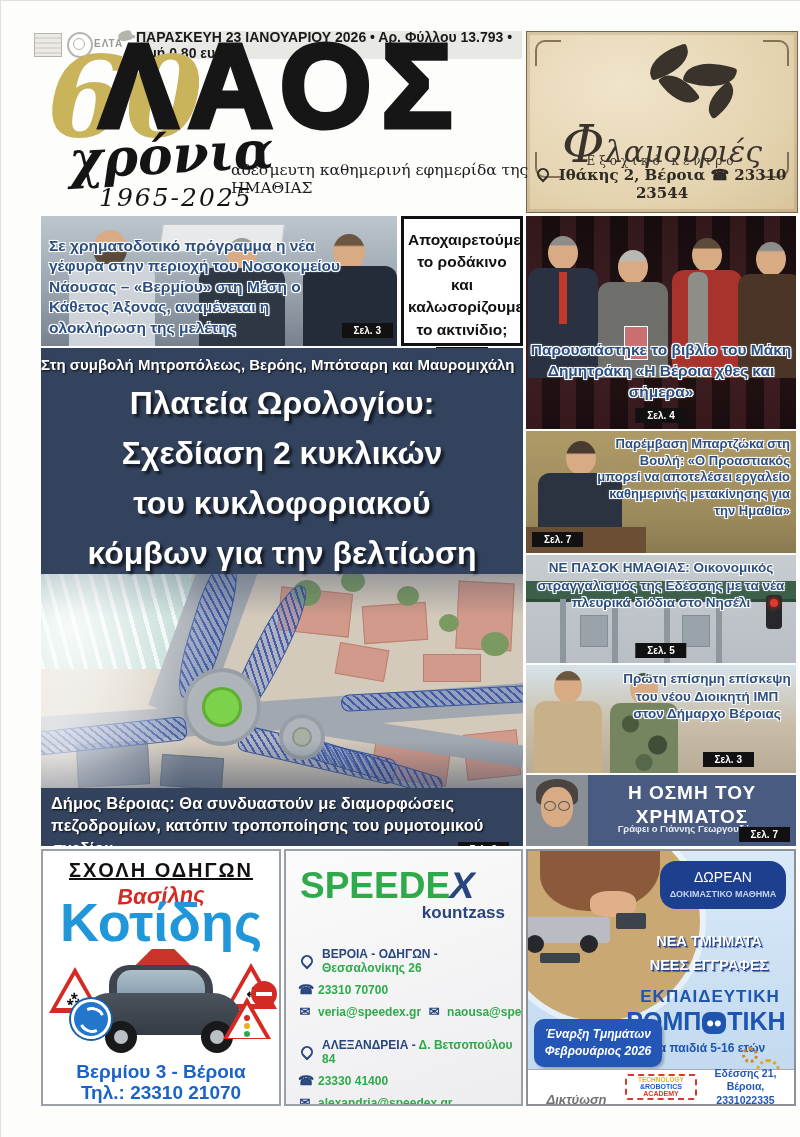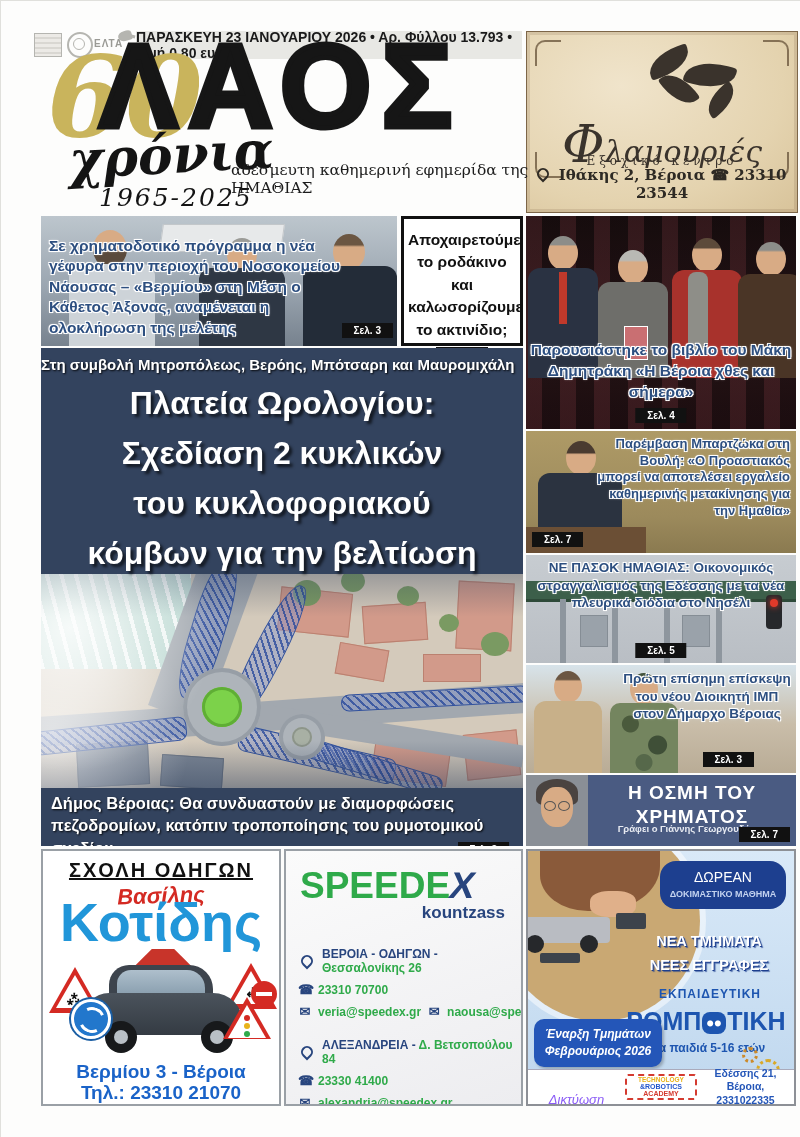--- a/index.html
+++ b/index.html
@@ -186,7 +186,7 @@
   .robowhite{position:absolute;right:10px;width:150px;text-align:center;font-size:14.5px;font-weight:bold;color:#fff;
              text-shadow:1px 1px 0 #1d3f8f,2px 2px 1px rgba(29,63,143,.65);}
   .rw1{top:82px;} .rw2{top:106px;}
-  .robotitle1{position:absolute;right:4px;top:136px;width:160px;text-align:center;font-size:12px;font-weight:bold;color:#1d55b0;letter-spacing:1px;}
+  .robotitle1{position:absolute;right:4px;top:136px;width:160px;text-align:center;font-size:17px;font-weight:bold;color:#1d55b0;letter-spacing:1px;}
   .robotitle2{position:absolute;right:0px;top:156px;width:176px;text-align:center;font-size:25px;font-weight:bold;color:#1d55b0;}
   .robohead{display:inline-block;vertical-align:-4px;width:24px;height:22px;border-radius:8px;margin:0 1px;
             background:radial-gradient(circle at 34% 52%,#fff 2.5px,transparent 3.5px),

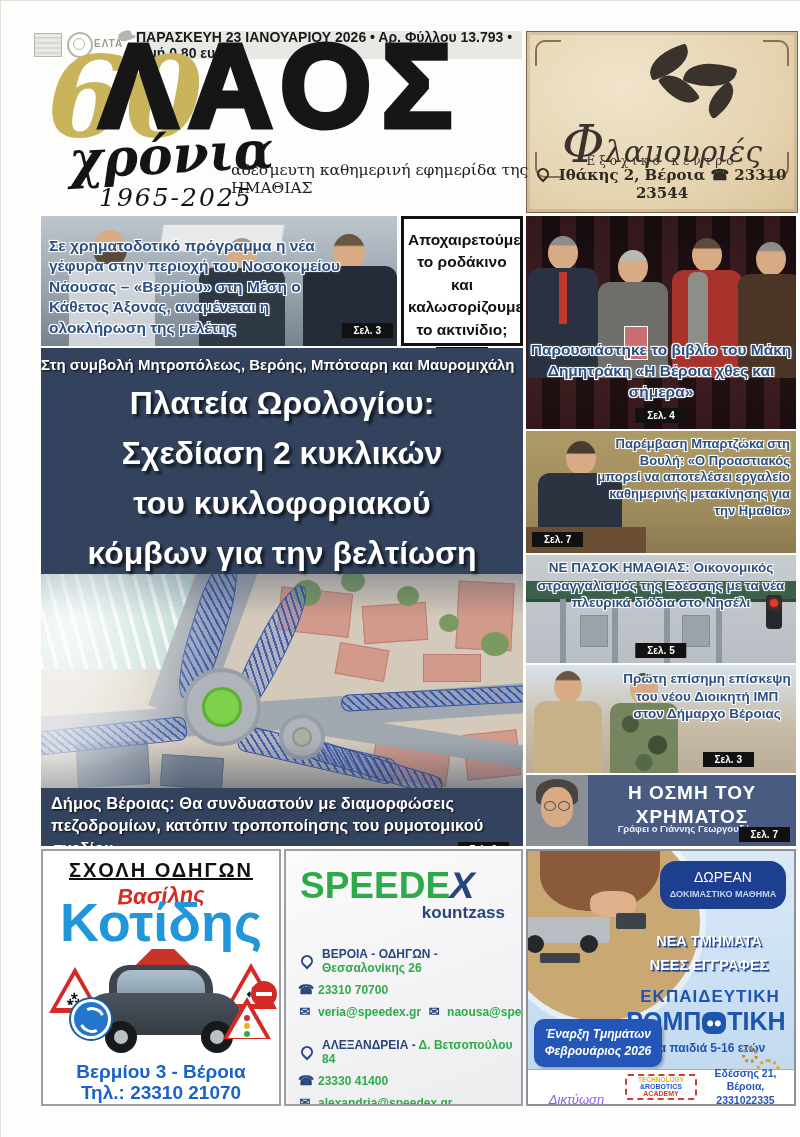--- a/index.html
+++ b/index.html
@@ -196,7 +196,7 @@
              font-size:12px;font-weight:bold;font-style:italic;color:#fff;line-height:1.4;box-shadow:2px 2px 3px rgba(0,0,0,.25);}
   .gear{position:absolute;border-radius:50%;border:3px dotted #d9a92a;}
   .robofooter{position:absolute;left:0;bottom:0;width:100%;height:34px;background:#fff;border-top:1px solid #aab;display:flex;align-items:center;}
-  .diktyosi{flex:1;text-align:center;font-size:13px;font-weight:normal;font-style:italic;color:#8b5cf6;margin-top:24px;}
+  .diktyosi{flex:1;text-align:center;font-size:13px;font-weight:bold;font-style:italic;color:#737373;margin-top:24px;}
   .academy{flex:0 0 64px;border:2px dashed #d43b30;border-radius:3px;padding:1px 2px;text-align:center;line-height:1;}
   .academy .a1{font-size:6.5px;font-weight:bold;color:#e8b31a;}
   .academy .a2{font-size:7px;font-weight:bold;color:#2255cc;}

